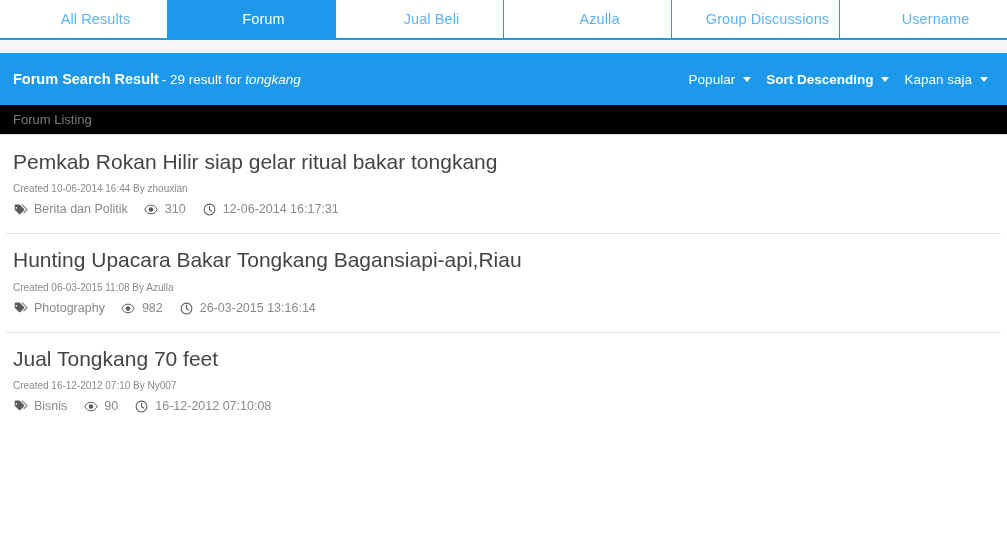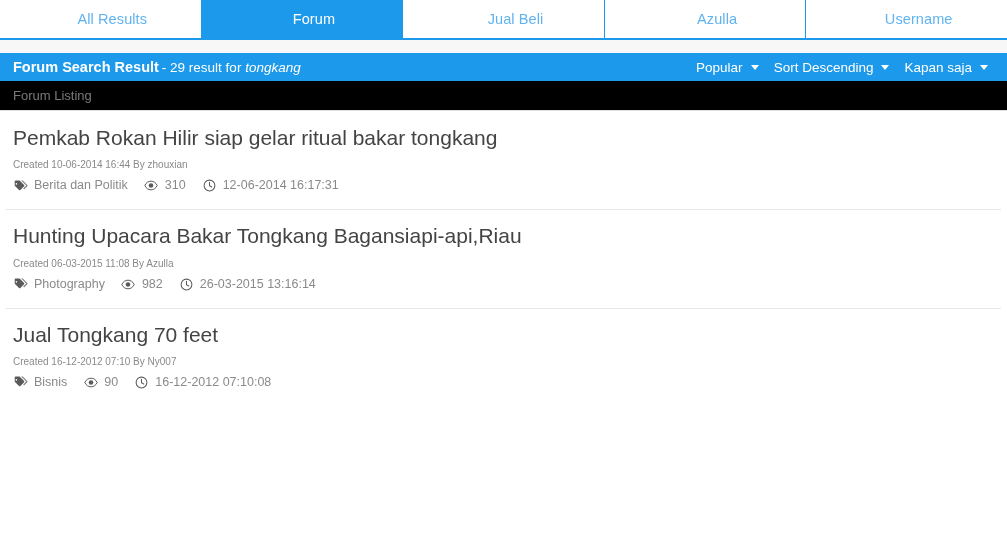--- a/index.html
+++ b/index.html
@@ -188,6 +188,9 @@
     <span>Azulla</span>
   </div>
   <div class="tab">
+    <span>Group Discussions</span>
+  </div>
+  <div class="tab">
     <span>Username</span>
   </div>
 </div>

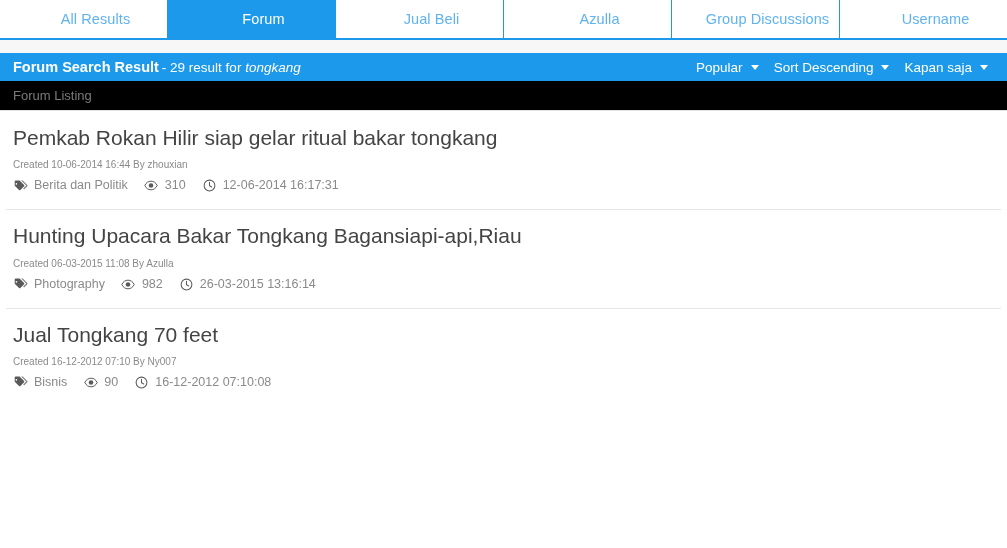--- a/index.html
+++ b/index.html
@@ -58,7 +58,7 @@
   
   .result-header {
     width: 1007px;
-    height: 28px;
+    height: 52px;
     background: #1d99eb;
     color: #ffffff;
     display: flex;

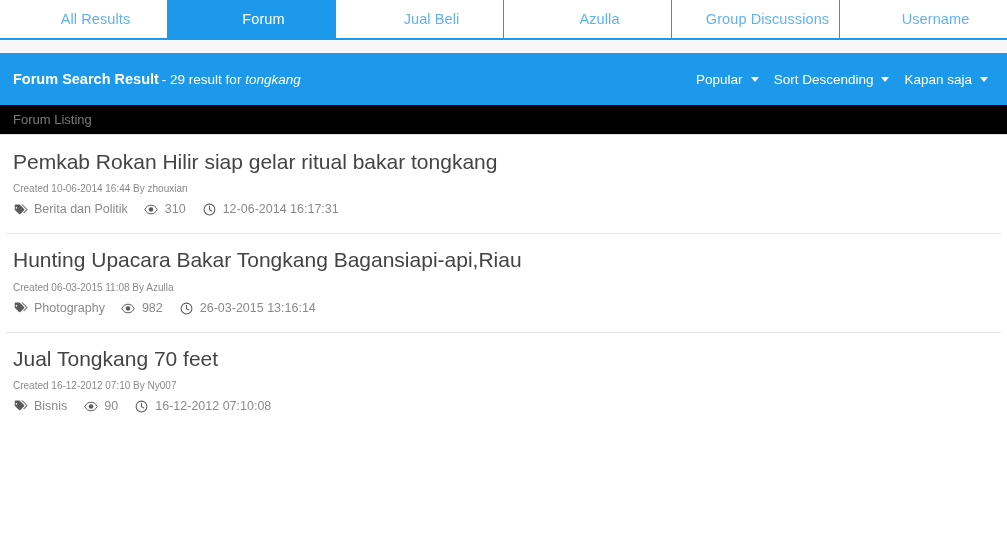--- a/index.html
+++ b/index.html
@@ -92,7 +92,7 @@
     cursor: pointer;
     white-space: nowrap;
   }
-  .hc-item.bold { font-weight: normal; }
+  .hc-item.bold { font-weight: bold; }
   .caret {
     display: inline-block;
     width: 0; height: 0;

